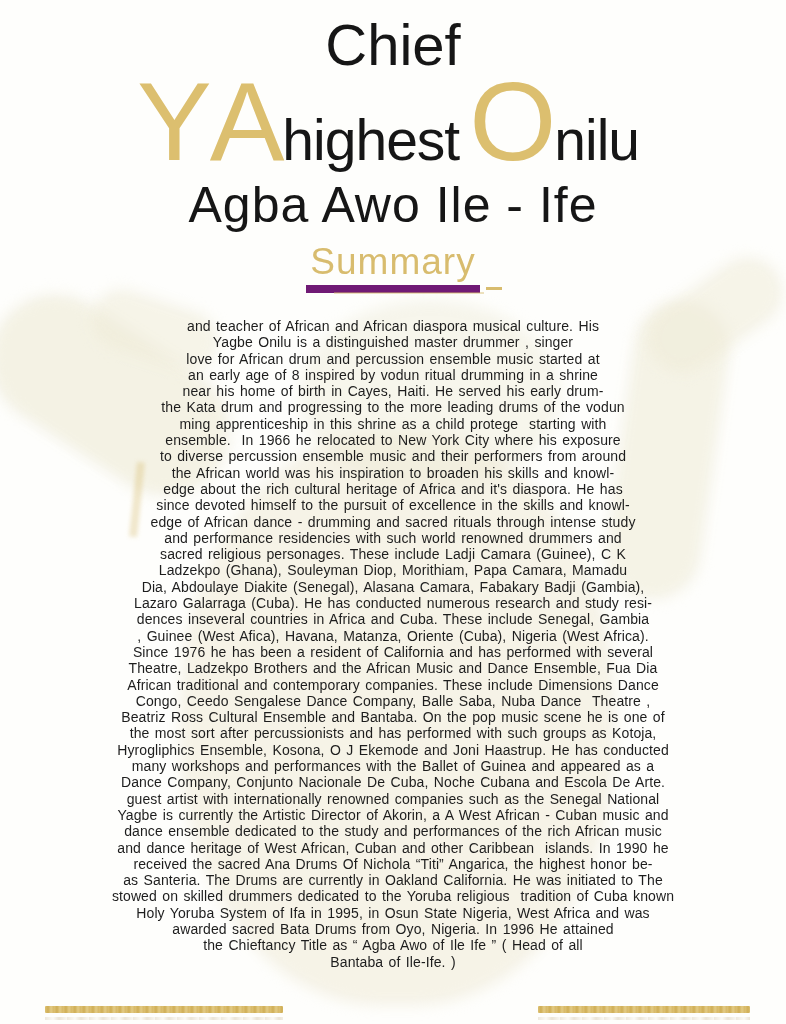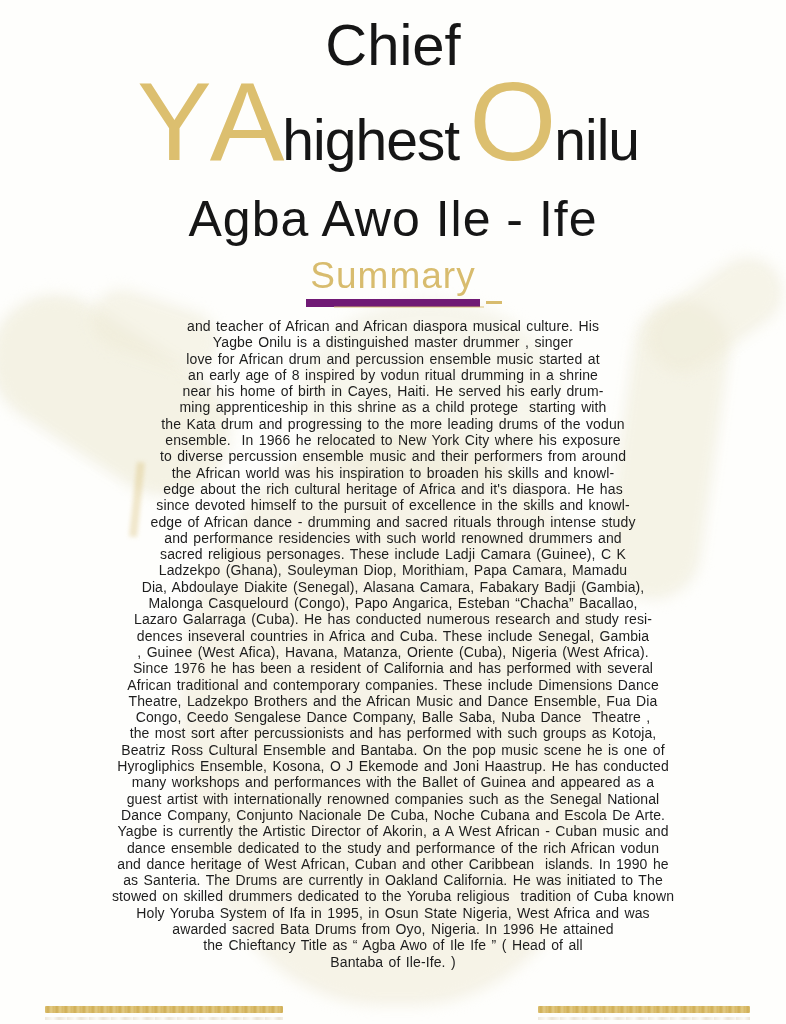--- a/index.html
+++ b/index.html
@@ -80,7 +80,7 @@
     margin-right:10px;
   }
   .subtitle{
-    margin-top:14px;
+    margin-top:0;
     font-size:50px;line-height:1.1;
     letter-spacing:1px;
     color:#161616;

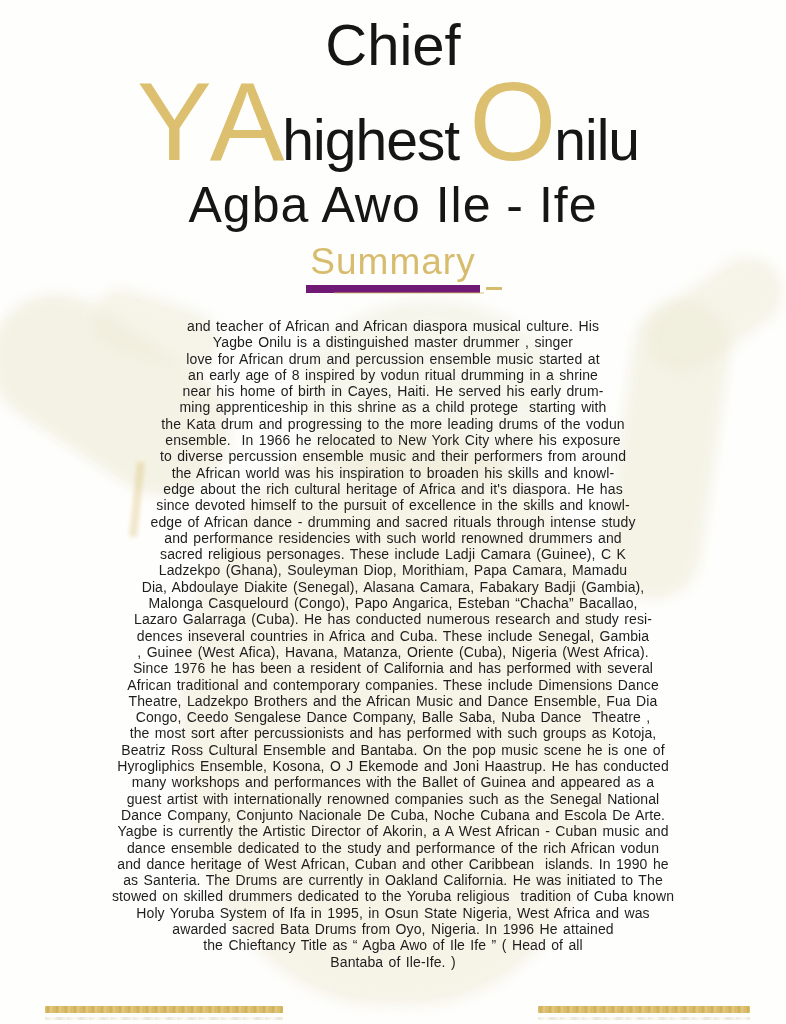--- a/index.html
+++ b/index.html
@@ -179,8 +179,8 @@
       <div class="body-line">love for African drum and percussion ensemble music started at</div>
       <div class="body-line">an early age of 8 inspired by vodun ritual drumming in a shrine</div>
       <div class="body-line">near his home of birth in Cayes, Haiti. He served his early drum-</div>
+      <div class="body-line">the Kata drum and progressing to the more leading drums of the vodun</div>
       <div class="body-line">ming apprenticeship in this shrine as a child protege  starting with</div>
-      <div class="body-line">the Kata drum and progressing to the more leading drums of the vodun</div>
       <div class="body-line">ensemble.  In 1966 he relocated to New York City where his exposure</div>
       <div class="body-line">to diverse percussion ensemble music and their performers from around</div>
       <div class="body-line">the African world was his inspiration to broaden his skills and knowl-</div>

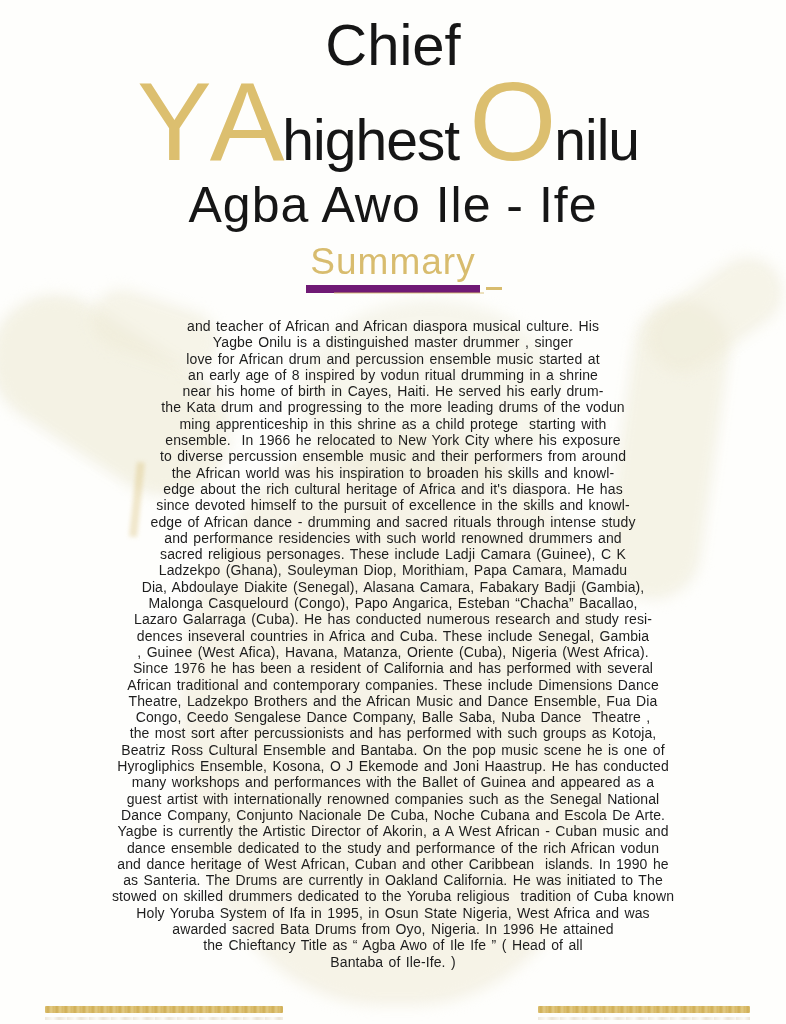--- a/index.html
+++ b/index.html
@@ -191,7 +191,6 @@
       <div class="body-line">sacred religious personages. These include Ladji Camara (Guinee), C K</div>
       <div class="body-line">Ladzekpo (Ghana), Souleyman Diop, Morithiam, Papa Camara, Mamadu</div>
       <div class="body-line">Dia, Abdoulaye Diakite (Senegal), Alasana Camara, Fabakary Badji (Gambia),</div>
-      <div class="body-line">Malonga Casquelourd (Congo), Papo Angarica, Esteban “Chacha” Bacallao,</div>
       <div class="body-line">Lazaro Galarraga (Cuba). He has conducted numerous research and study resi-</div>
       <div class="body-line">dences inseveral countries in Africa and Cuba. These include Senegal, Gambia</div>
       <div class="body-line">, Guinee (West Afica), Havana, Matanza, Oriente (Cuba), Nigeria (West Africa).</div>

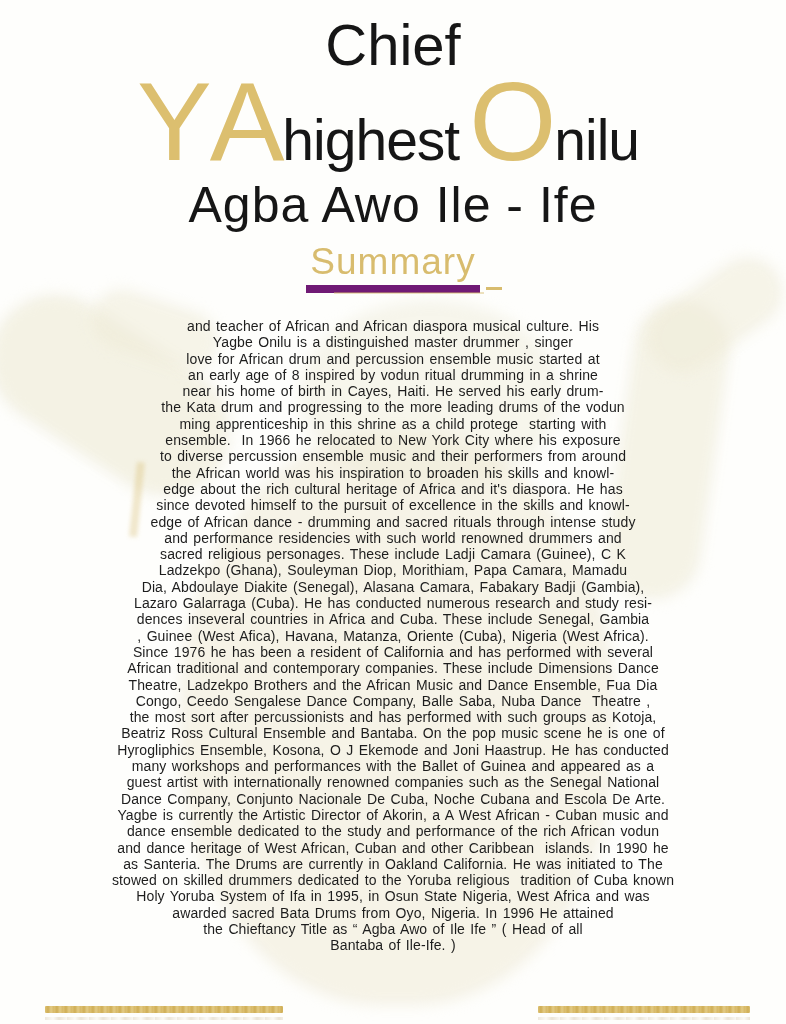--- a/index.html
+++ b/index.html
@@ -195,8 +195,8 @@
       <div class="body-line">dences inseveral countries in Africa and Cuba. These include Senegal, Gambia</div>
       <div class="body-line">, Guinee (West Afica), Havana, Matanza, Oriente (Cuba), Nigeria (West Africa).</div>
       <div class="body-line">Since 1976 he has been a resident of California and has performed with several</div>
+      <div class="body-line">Theatre, Ladzekpo Brothers and the African Music and Dance Ensemble, Fua Dia</div>
       <div class="body-line">African traditional and contemporary companies. These include Dimensions Dance</div>
-      <div class="body-line">Theatre, Ladzekpo Brothers and the African Music and Dance Ensemble, Fua Dia</div>
       <div class="body-line">Congo, Ceedo Sengalese Dance Company, Balle Saba, Nuba Dance  Theatre ,</div>
       <div class="body-line">the most sort after percussionists and has performed with such groups as Kotoja,</div>
       <div class="body-line">Beatriz Ross Cultural Ensemble and Bantaba. On the pop music scene he is one of</div>

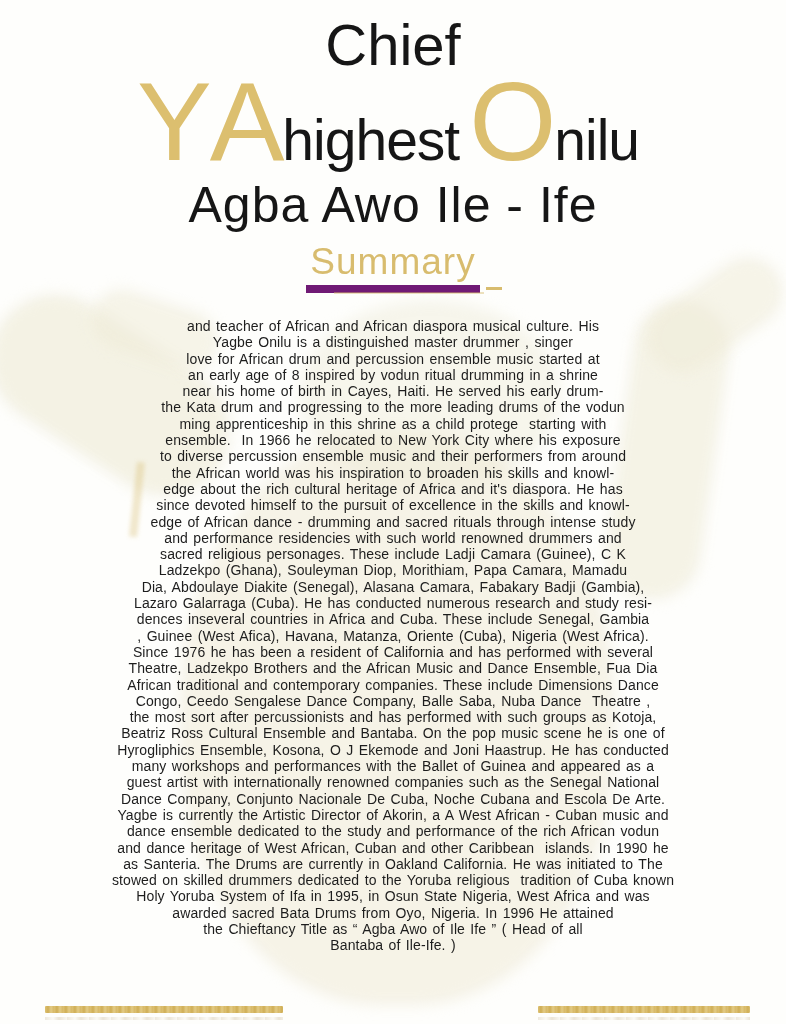--- a/index.html
+++ b/index.html
@@ -198,8 +198,8 @@
       <div class="body-line">Theatre, Ladzekpo Brothers and the African Music and Dance Ensemble, Fua Dia</div>
       <div class="body-line">African traditional and contemporary companies. These include Dimensions Dance</div>
       <div class="body-line">Congo, Ceedo Sengalese Dance Company, Balle Saba, Nuba Dance  Theatre ,</div>
+      <div class="body-line">Beatriz Ross Cultural Ensemble and Bantaba. On the pop music scene he is one of</div>
       <div class="body-line">the most sort after percussionists and has performed with such groups as Kotoja,</div>
-      <div class="body-line">Beatriz Ross Cultural Ensemble and Bantaba. On the pop music scene he is one of</div>
       <div class="body-line">Hyrogliphics Ensemble, Kosona, O J Ekemode and Joni Haastrup. He has conducted</div>
       <div class="body-line">many workshops and performances with the Ballet of Guinea and appeared as a</div>
       <div class="body-line">guest artist with internationally renowned companies such as the Senegal National</div>

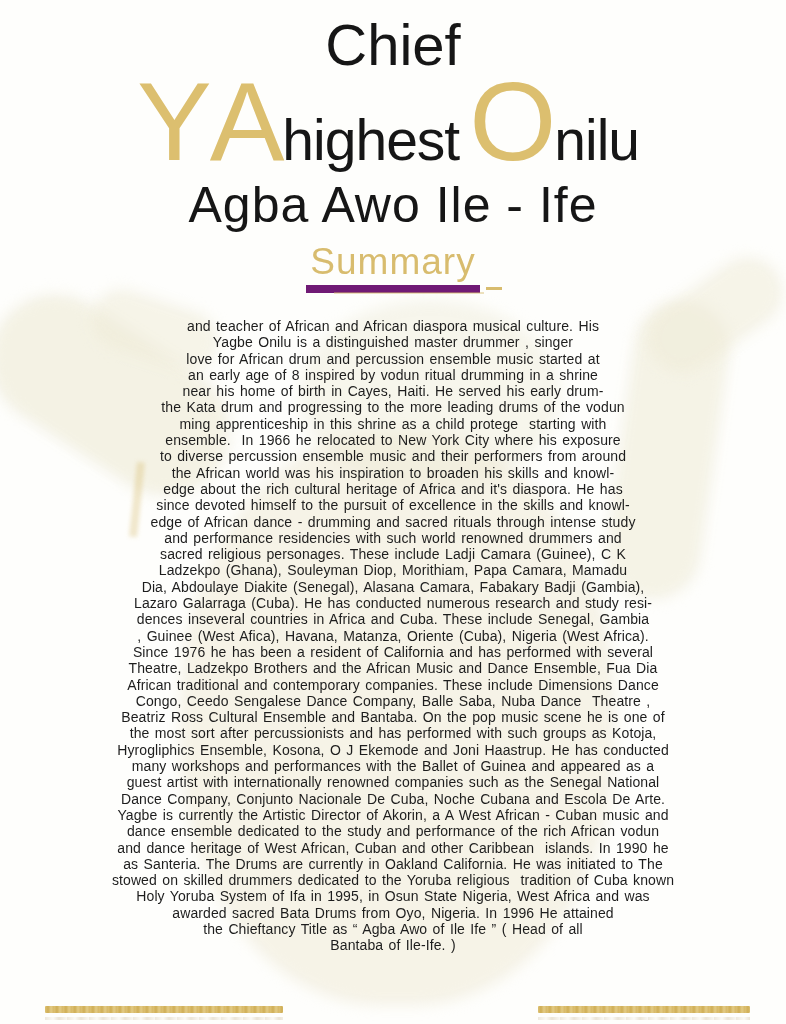--- a/index.html
+++ b/index.html
@@ -202,8 +202,8 @@
       <div class="body-line">the most sort after percussionists and has performed with such groups as Kotoja,</div>
       <div class="body-line">Hyrogliphics Ensemble, Kosona, O J Ekemode and Joni Haastrup. He has conducted</div>
       <div class="body-line">many workshops and performances with the Ballet of Guinea and appeared as a</div>
+      <div class="body-line">Dance Company, Conjunto Nacionale De Cuba, Noche Cubana and Escola De Arte.</div>
       <div class="body-line">guest artist with internationally renowned companies such as the Senegal National</div>
-      <div class="body-line">Dance Company, Conjunto Nacionale De Cuba, Noche Cubana and Escola De Arte.</div>
       <div class="body-line">Yagbe is currently the Artistic Director of Akorin, a A West African - Cuban music and</div>
       <div class="body-line">dance ensemble dedicated to the study and performance of the rich African vodun</div>
       <div class="body-line">and dance heritage of West African, Cuban and other Caribbean  islands. In 1990 he</div>

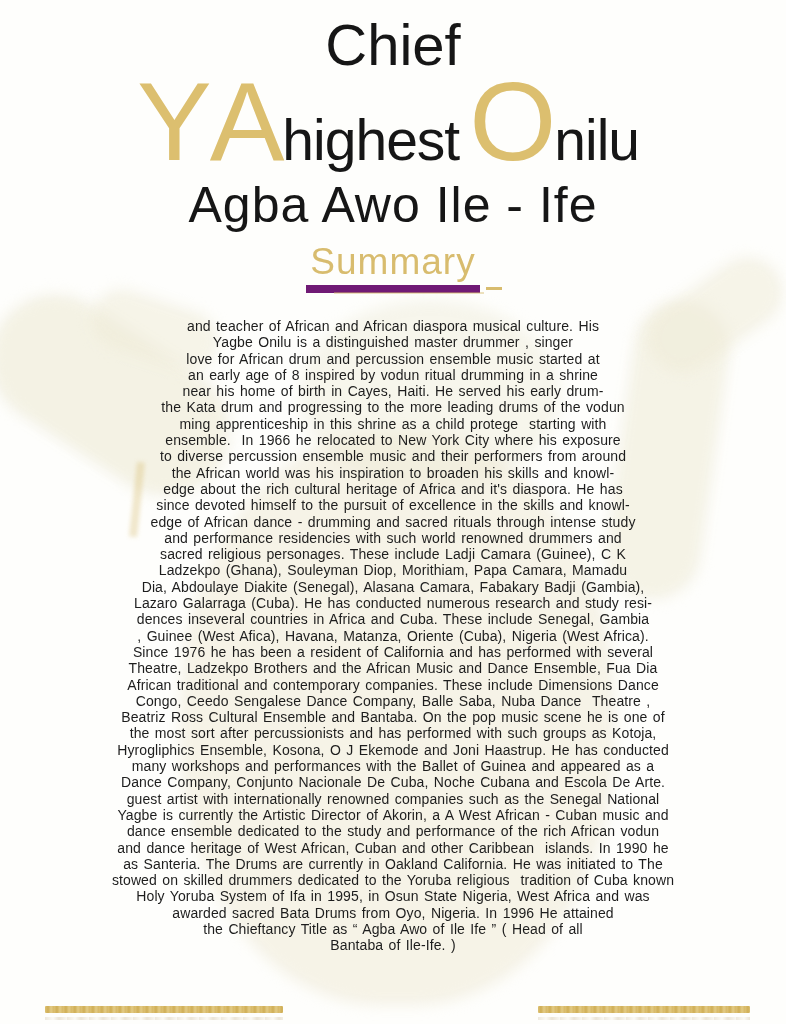--- a/index.html
+++ b/index.html
@@ -205,7 +205,7 @@
       <div class="body-line">Dance Company, Conjunto Nacionale De Cuba, Noche Cubana and Escola De Arte.</div>
       <div class="body-line">guest artist with internationally renowned companies such as the Senegal National</div>
       <div class="body-line">Yagbe is currently the Artistic Director of Akorin, a A West African - Cuban music and</div>
-      <div class="body-line">dance ensemble dedicated to the study and performance of the rich African vodun</div>
+      <div class="body-line">dance ensemble dedicated to the study and performances of the rich African music</div>
       <div class="body-line">and dance heritage of West African, Cuban and other Caribbean  islands. In 1990 he</div>
       <div class="body-line">as Santeria. The Drums are currently in Oakland California. He was initiated to The</div>
       <div class="body-line">stowed on skilled drummers dedicated to the Yoruba religious  tradition of Cuba known</div>

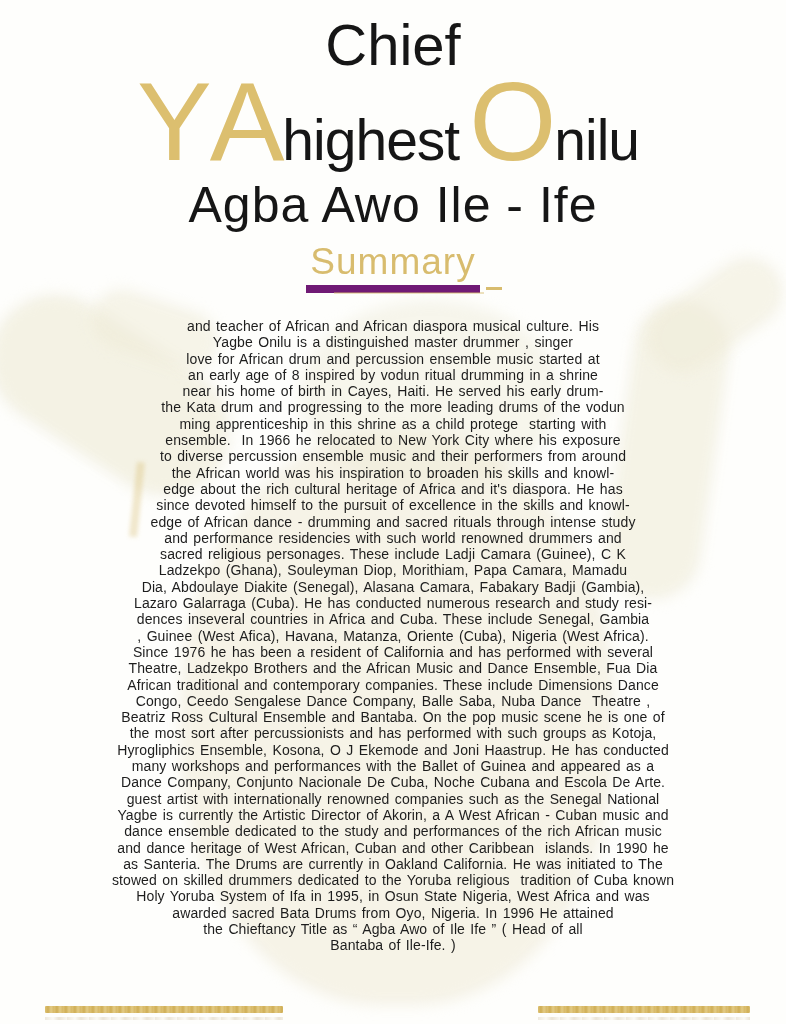--- a/index.html
+++ b/index.html
@@ -207,6 +207,7 @@
       <div class="body-line">Yagbe is currently the Artistic Director of Akorin, a A West African - Cuban music and</div>
       <div class="body-line">dance ensemble dedicated to the study and performances of the rich African music</div>
       <div class="body-line">and dance heritage of West African, Cuban and other Caribbean  islands. In 1990 he</div>
+      <div class="body-line">received the sacred Ana Drums Of Nichola “Titi” Angarica, the highest honor be-</div>
       <div class="body-line">as Santeria. The Drums are currently in Oakland California. He was initiated to The</div>
       <div class="body-line">stowed on skilled drummers dedicated to the Yoruba religious  tradition of Cuba known</div>
       <div class="body-line">Holy Yoruba System of Ifa in 1995, in Osun State Nigeria, West Africa and was</div>

